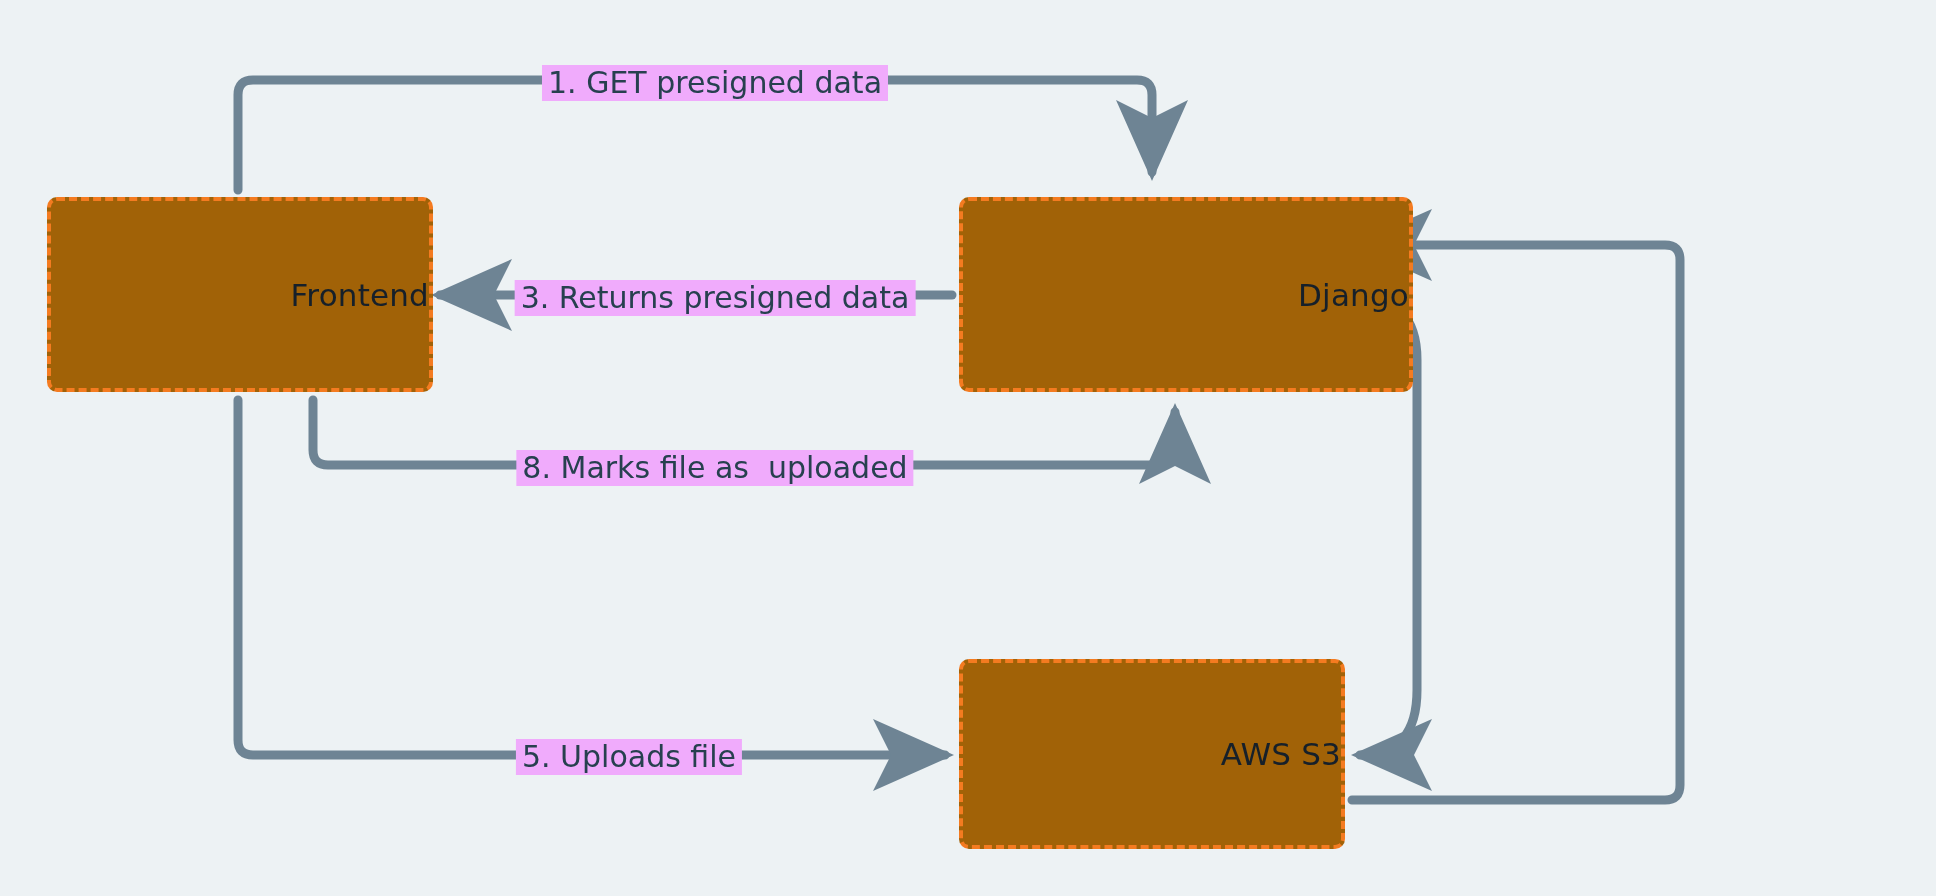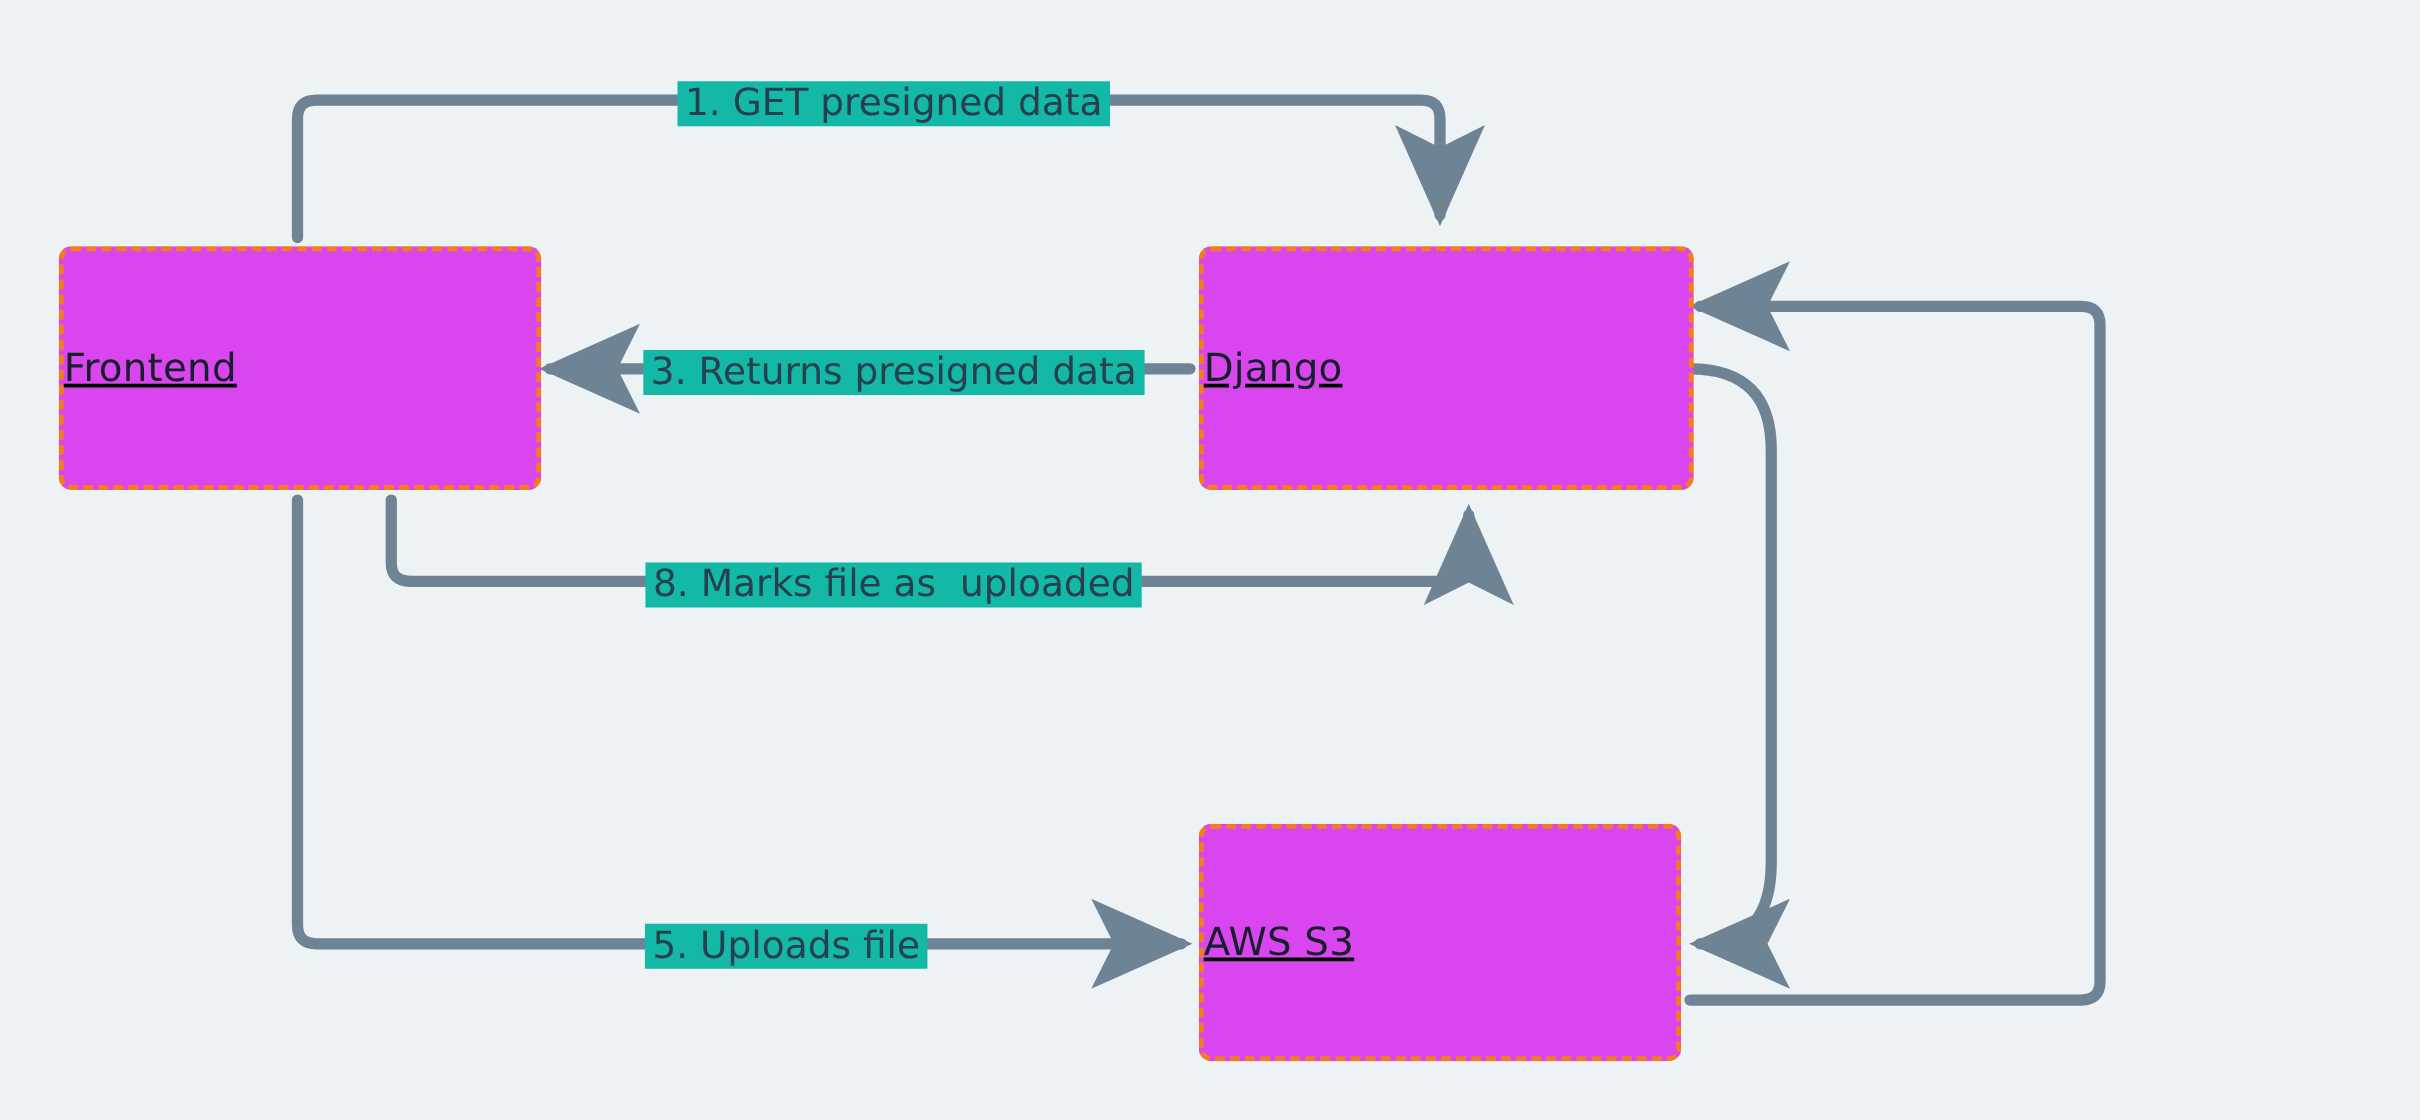--- a/index.html
+++ b/index.html
@@ -48,7 +48,7 @@
     font-size: 30px;
     color: #27404f;
     font-family: "DejaVu Sans", "Liberation Sans", sans-serif;
-    background: #14b8a6;
+    background: #f0abfc;
     white-space: pre;
     line-height: 1;
     padding: 3px 6px;

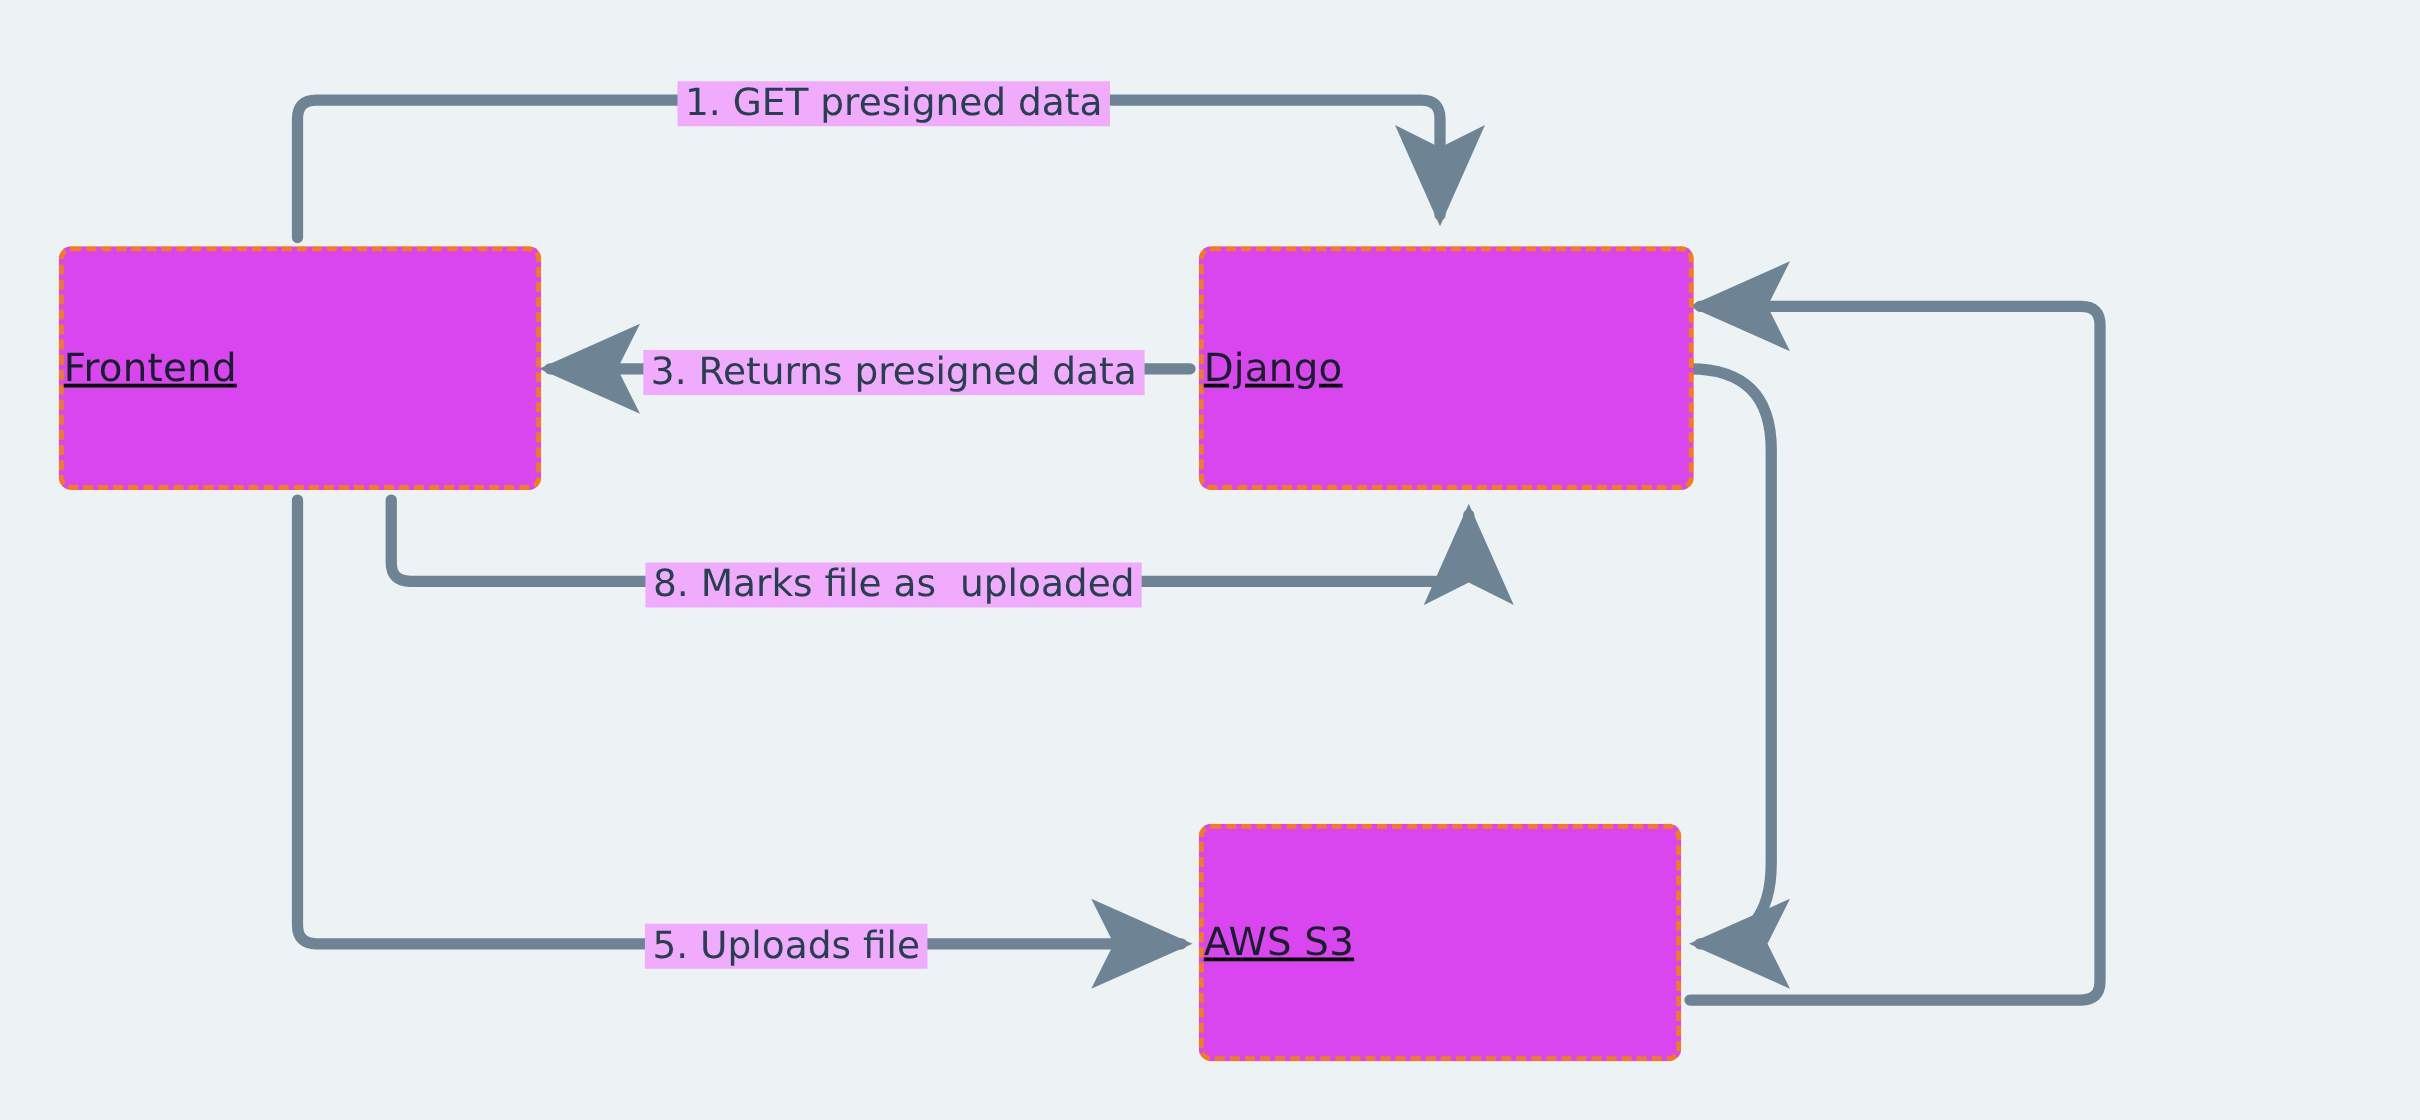--- a/index.html
+++ b/index.html
@@ -28,13 +28,12 @@
   .node-box {
     position: absolute;
     box-sizing: border-box;
-    background: #d946ef;
+    background: #a16207;
     border: 4px dashed #f47b20;
     border-radius: 10px;
     display: flex;
     align-items: center;
-    justify-content: flex-start;
-    text-decoration: underline;
+    justify-content: flex-end;
   }
   .node-label {
     font-size: 31px;

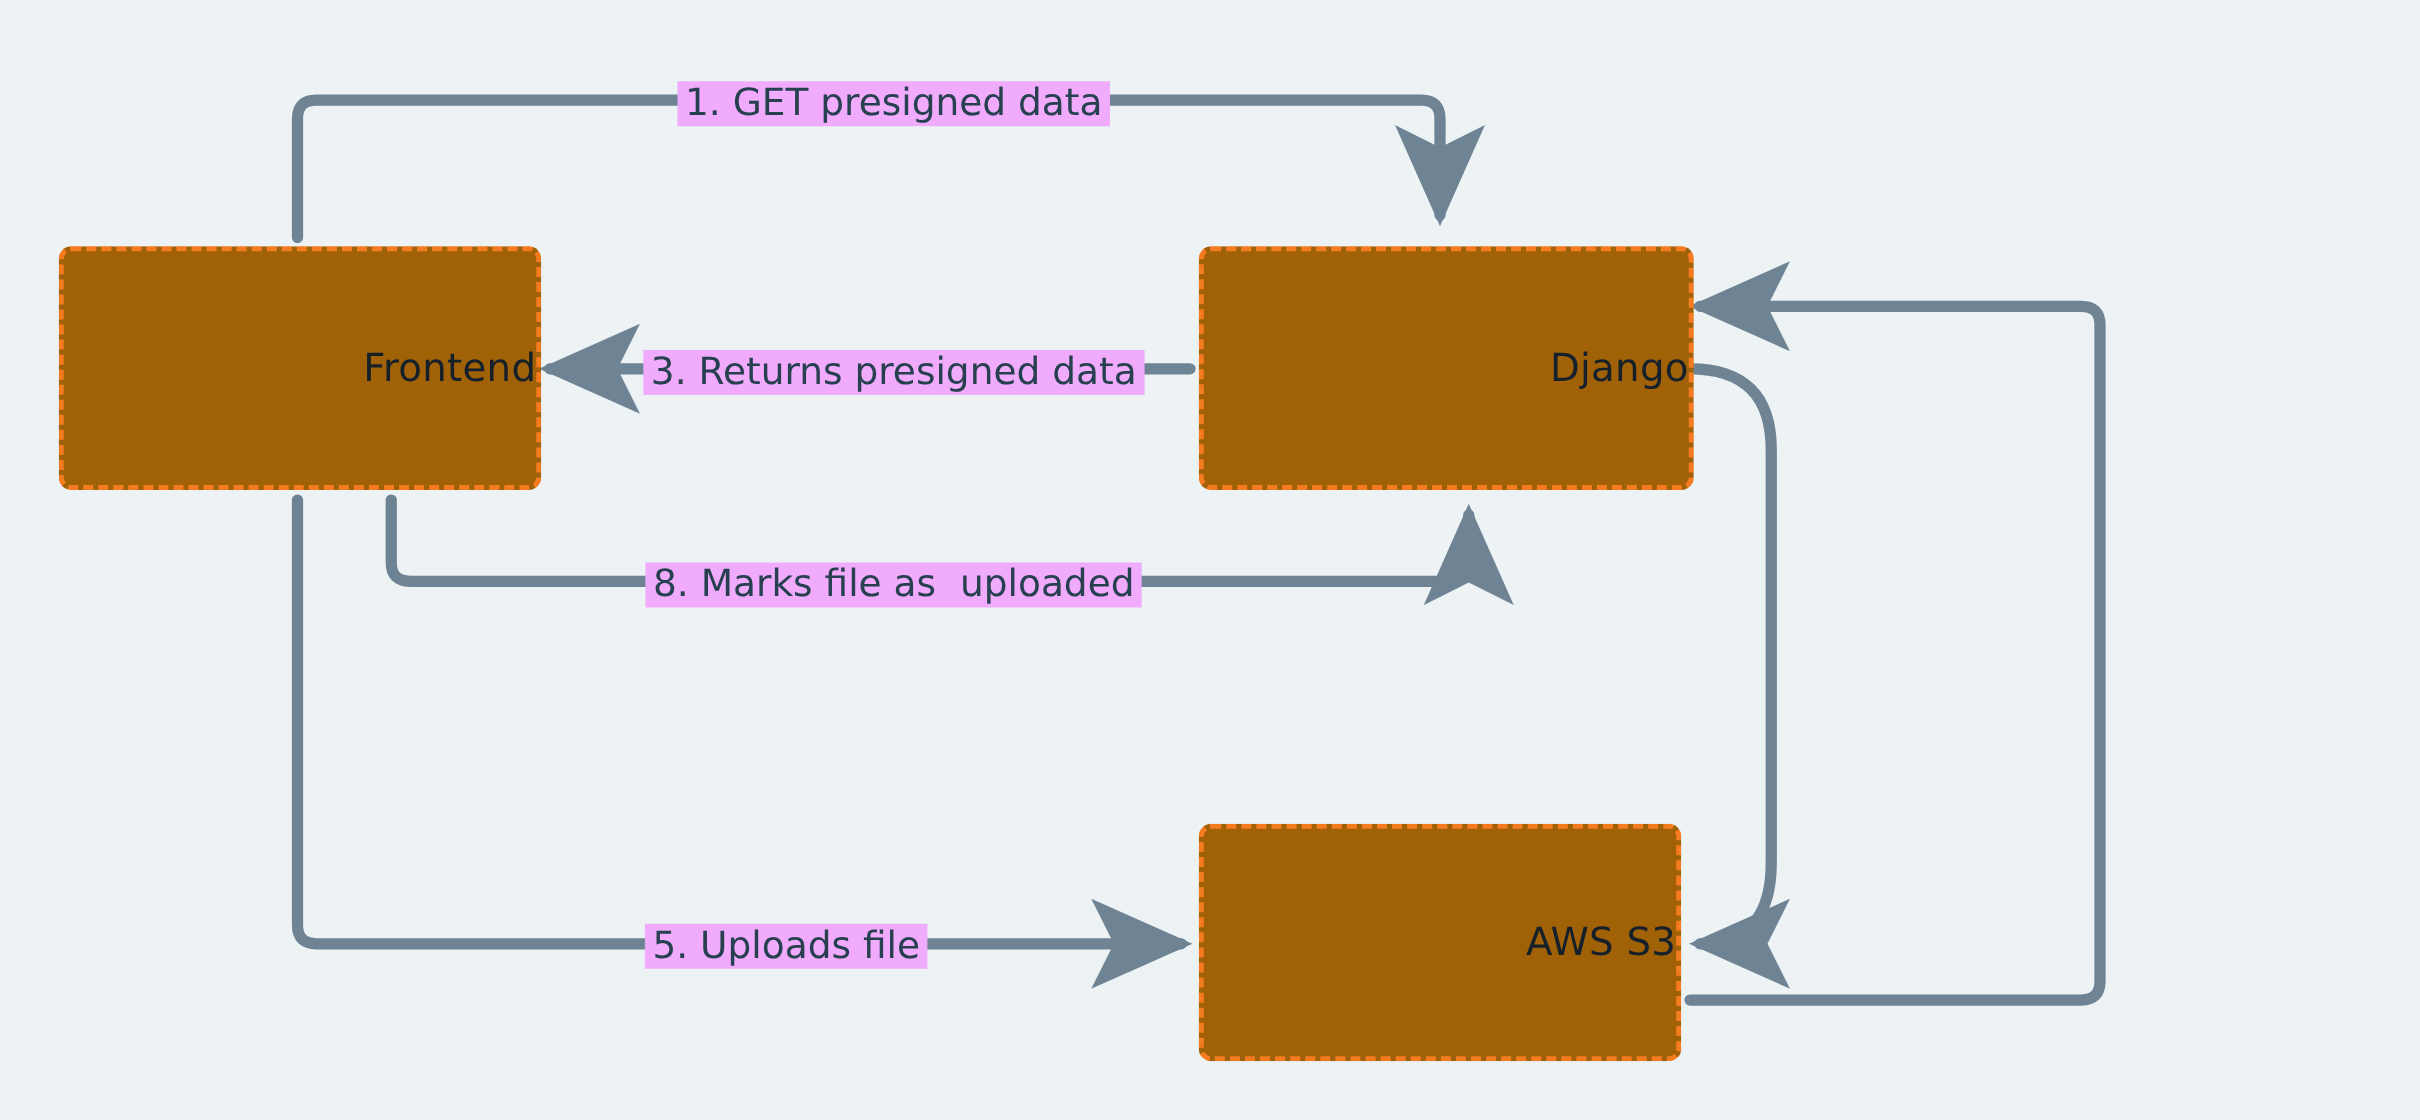--- a/index.html
+++ b/index.html
@@ -85,7 +85,7 @@
     <span class="node-label">Frontend</span>
   </div>
 
-  <div class="node-box" style="left:959px; top:197px; width:396px; height:195px;">
+  <div class="node-box" style="left:959px; top:197px; width:454px; height:195px;">
     <span class="node-label">Django</span>
   </div>
 

